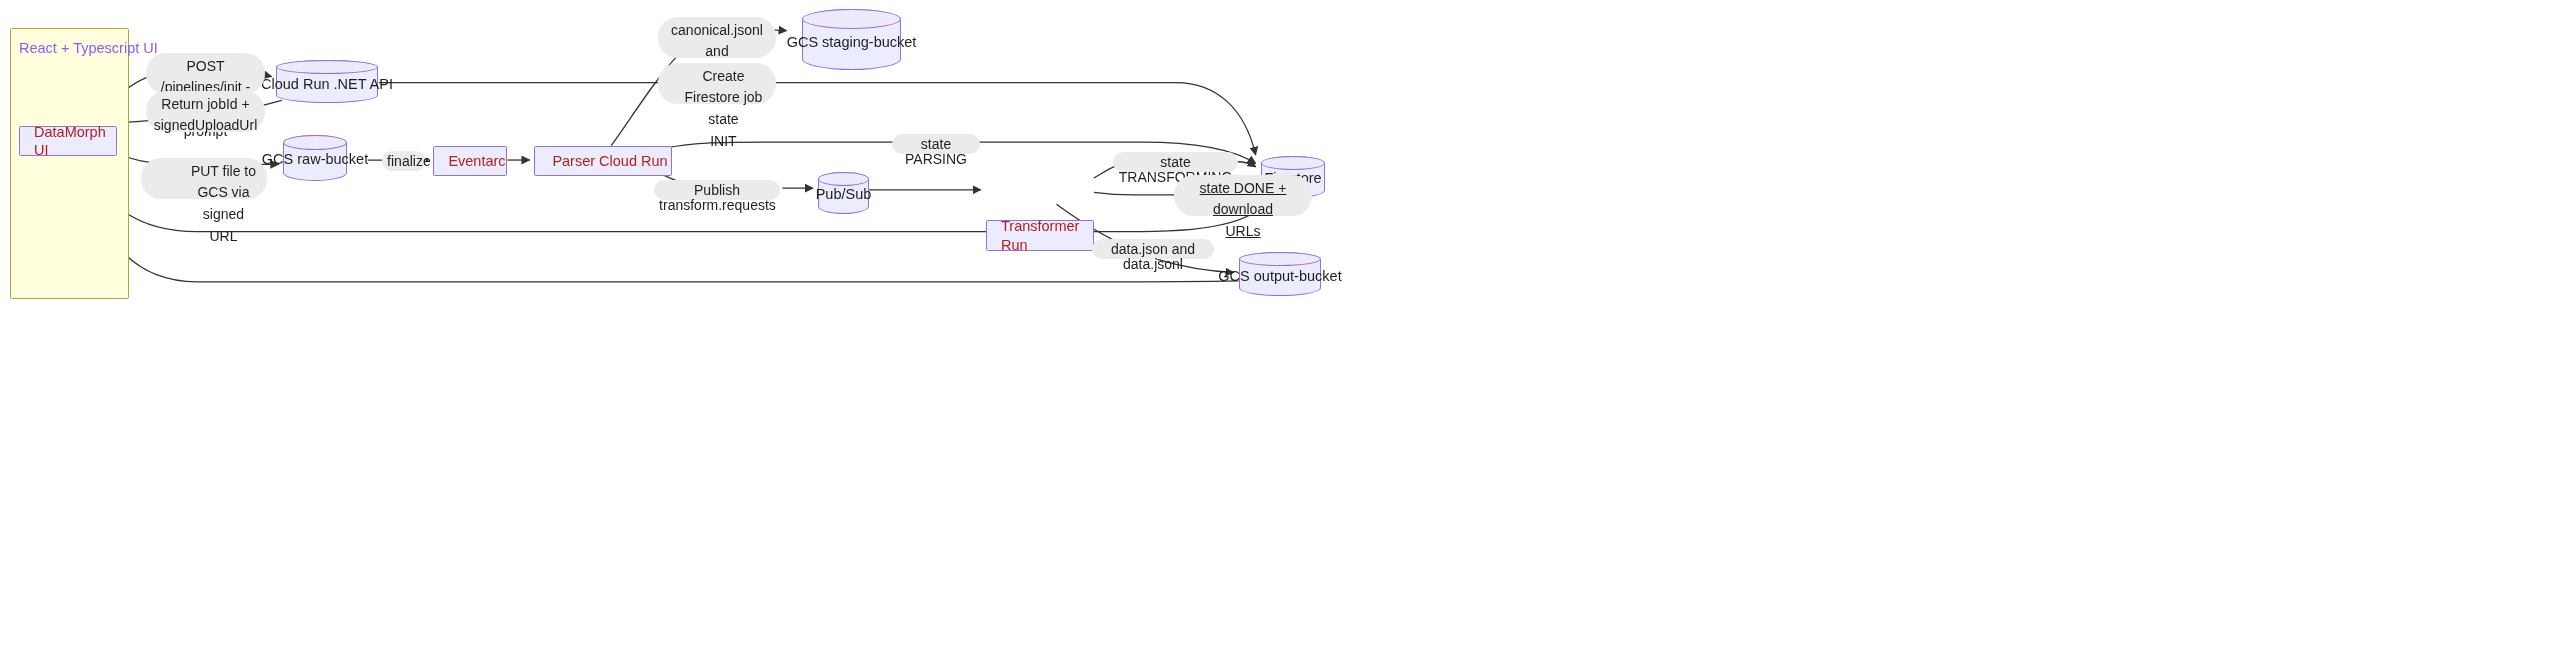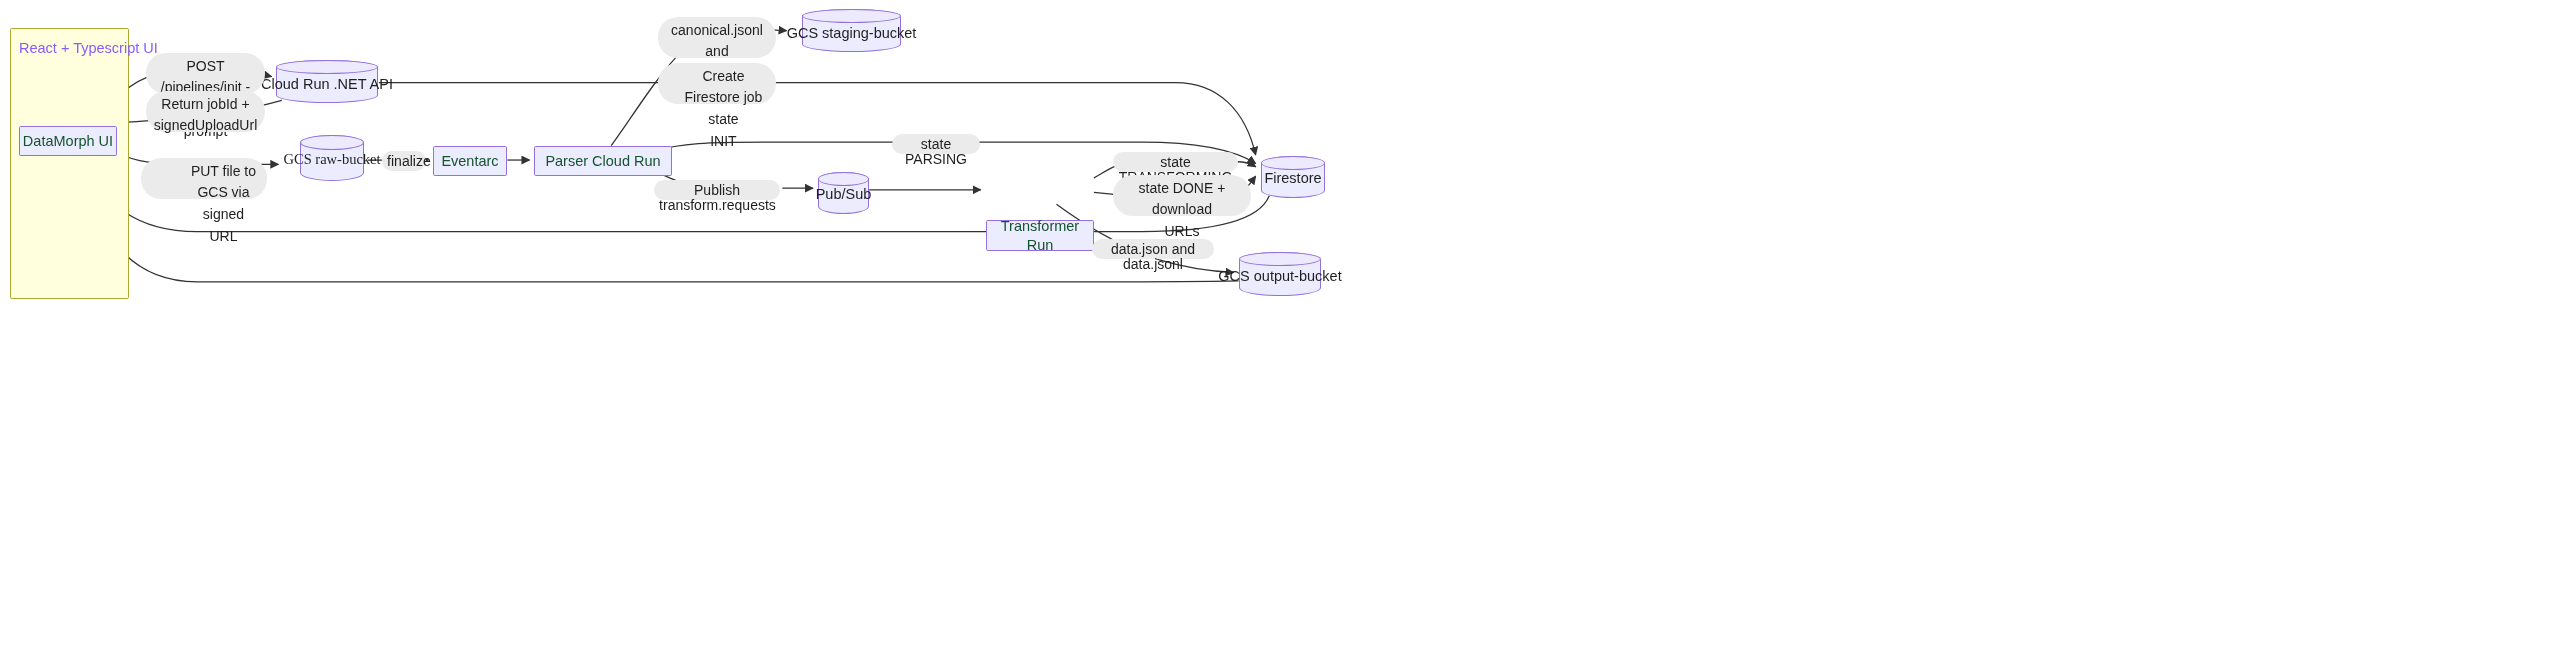--- a/index.html
+++ b/index.html
@@ -179,7 +179,7 @@
     <span>Parser Cloud Run</span>
   </div>
 
-  <div class="node-cyl" style="left:802px; top:9.4px; width:99px; height:43px;">
+  <div class="node-cyl" style="left:802px; top:9.4px; width:99px; height:61px;">
     <span class="cyl-text">GCS staging-bucket</span>
   </div>
 

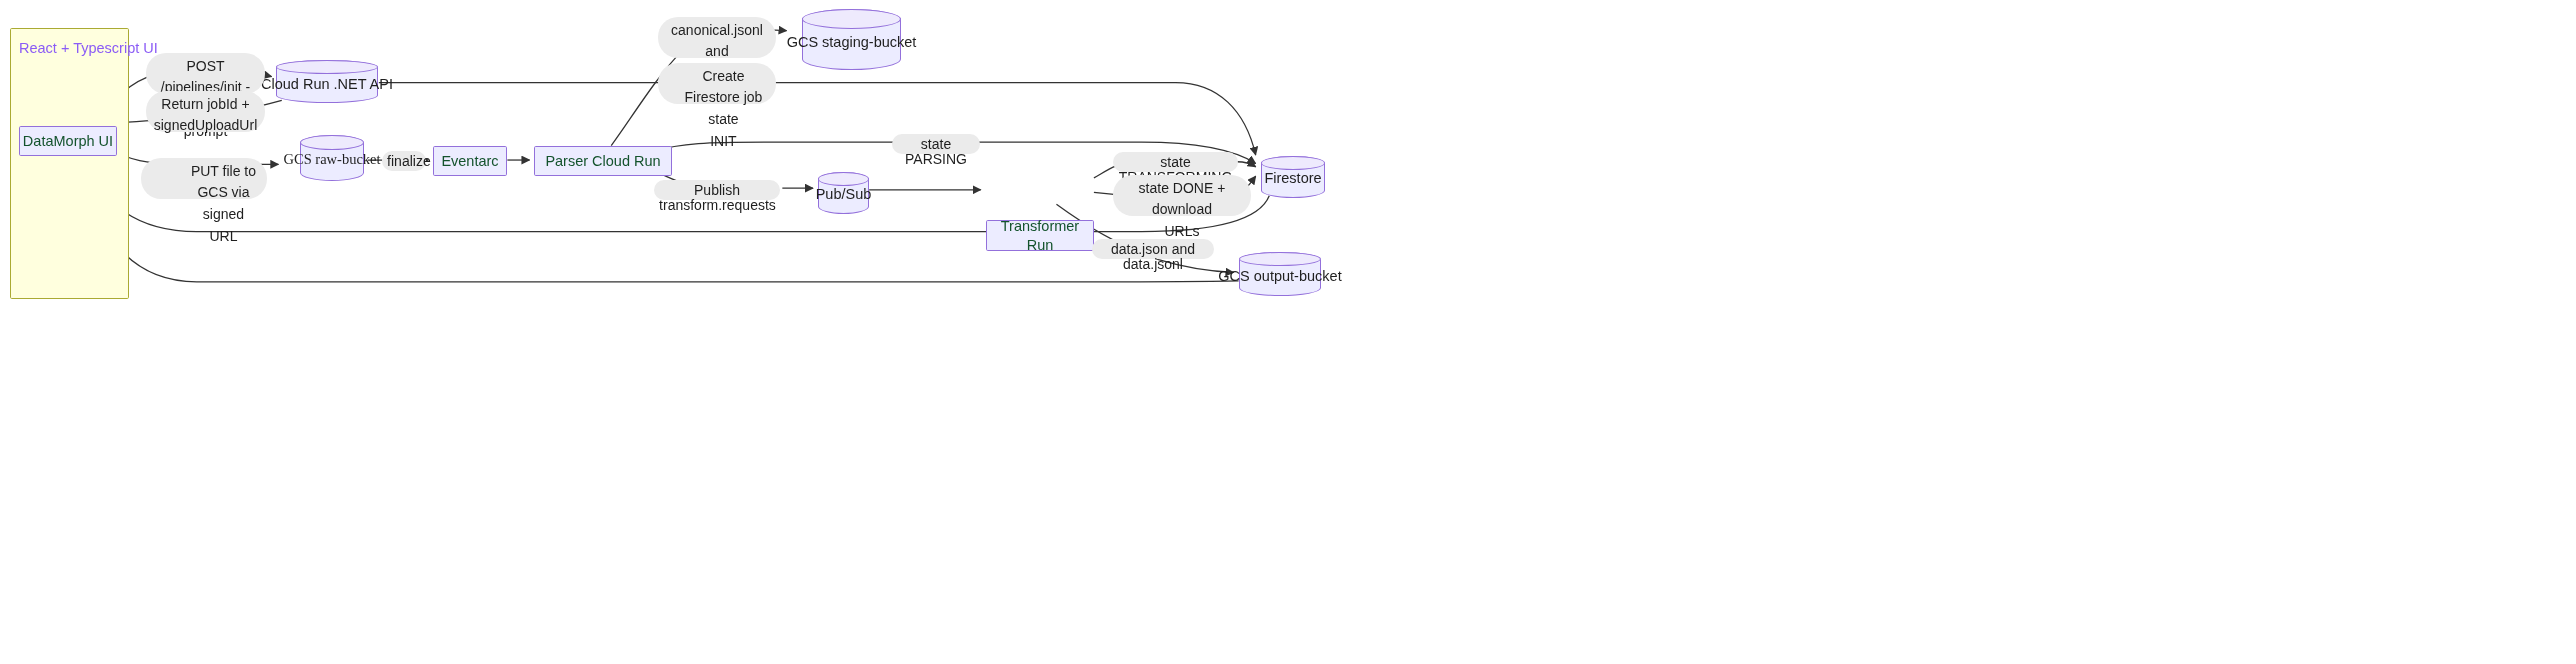--- a/index.html
+++ b/index.html
@@ -33,11 +33,11 @@
     display: flex;
     align-items: center;
     justify-content: center;
-    text-align: center;
     font-size: 14.5px;
     line-height: 1.25;
-    color: #14532d;
+    color: #b91c1c;
     z-index: 3;
+    padding-left: 14px;
   }
   
   .node-rect {

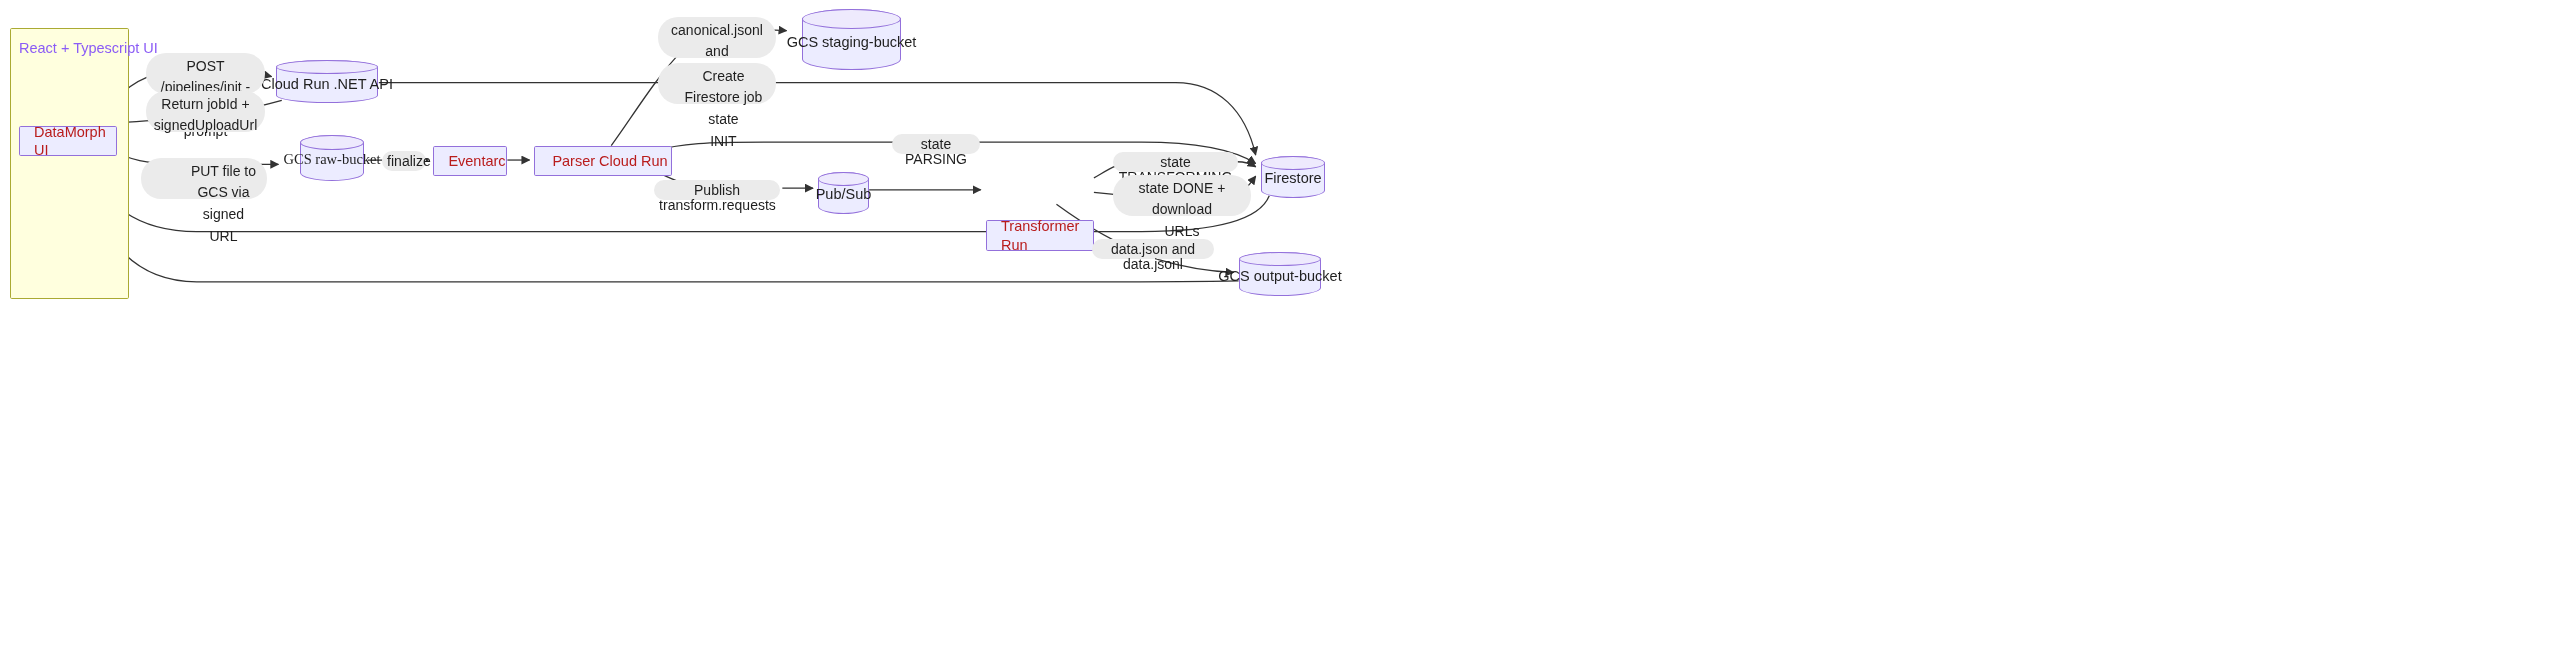--- a/index.html
+++ b/index.html
@@ -167,7 +167,7 @@
     <span class="cyl-text">Cloud Run .NET API</span>
   </div>
 
-  <div class="node-cyl" style="left:300px; top:135px; width:64px; height:46px;font-family:Liberation Serif, serif;">
+  <div class="node-cyl" style="left:283px; top:135px; width:64px; height:46px;">
     <span class="cyl-text">GCS raw-bucket</span>
   </div>
 

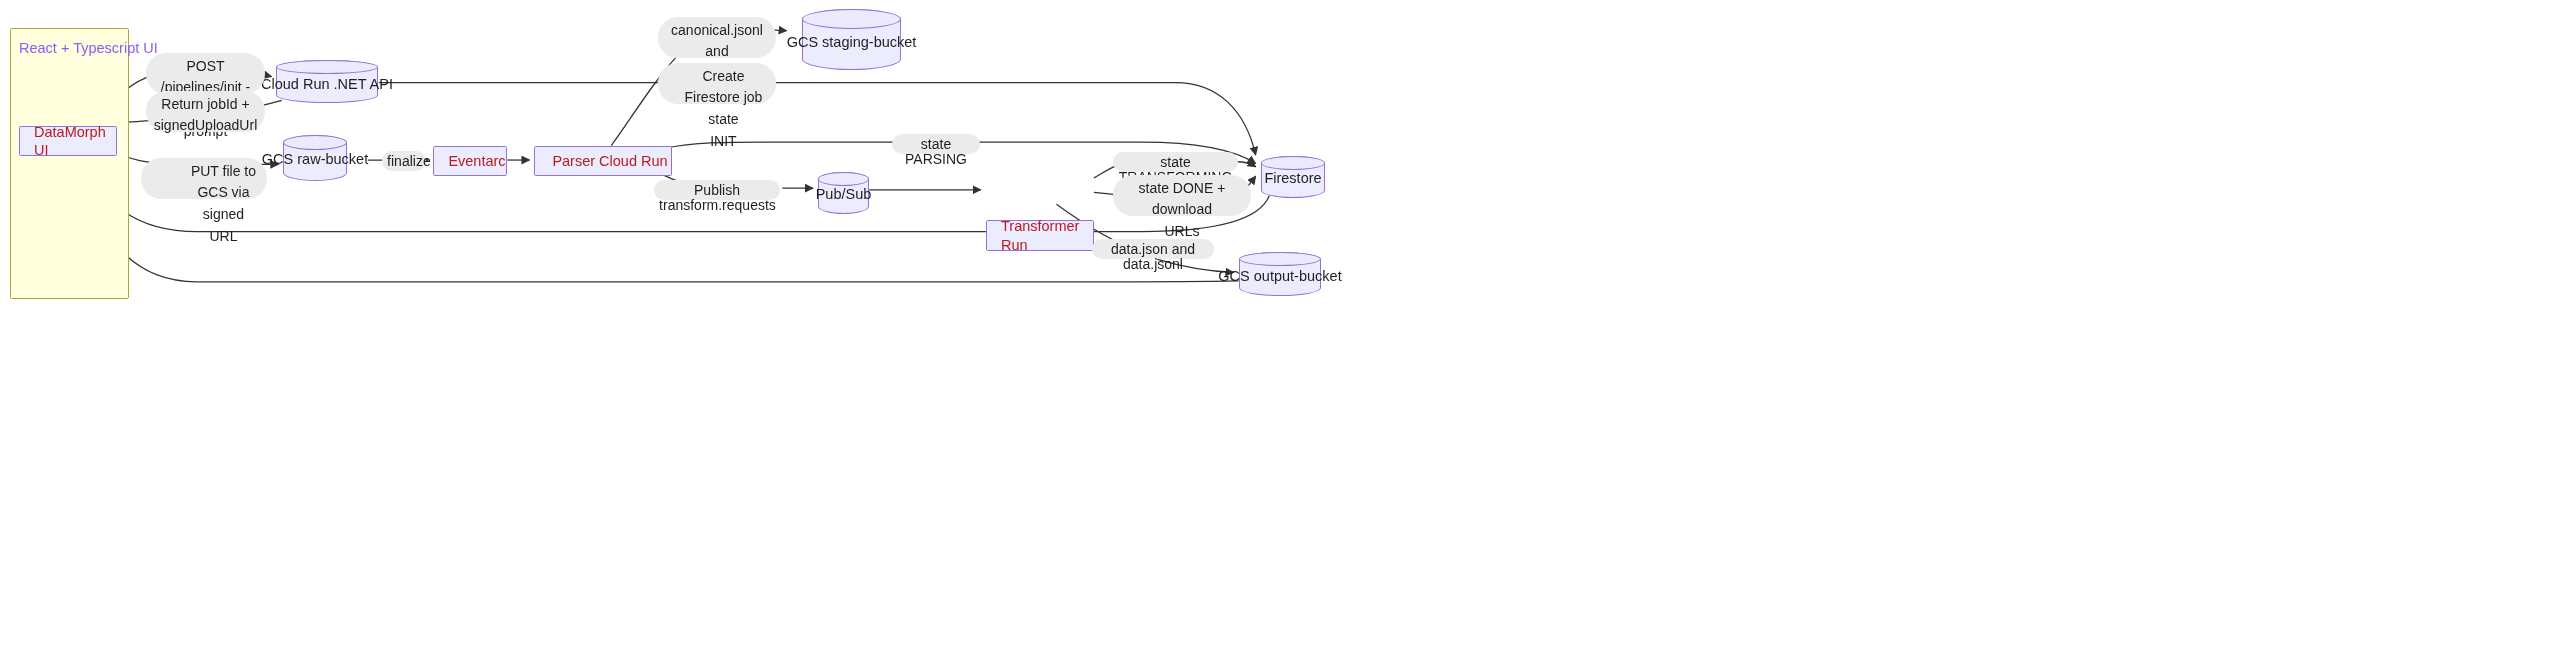--- a/index.html
+++ b/index.html
@@ -222,7 +222,7 @@
 
   <div class="edge-label" style="left:1113px; top:152px; width:125px; height:20.4px; line-height:15.3px;">state TRANSFORMING</div>
 
-  <div class="edge-label" style="left:1113px; top:175px; width:138px; height:41px;">state DONE + download
+  <div class="edge-label" style="left:1174px; top:175px; width:138px; height:41px;text-decoration:underline;">state DONE + download
 URLs</div>
 
   <div class="edge-label" style="left:1092px; top:239px; width:122px; height:20.4px; line-height:15.3px;">data.json and data.jsonl</div>

